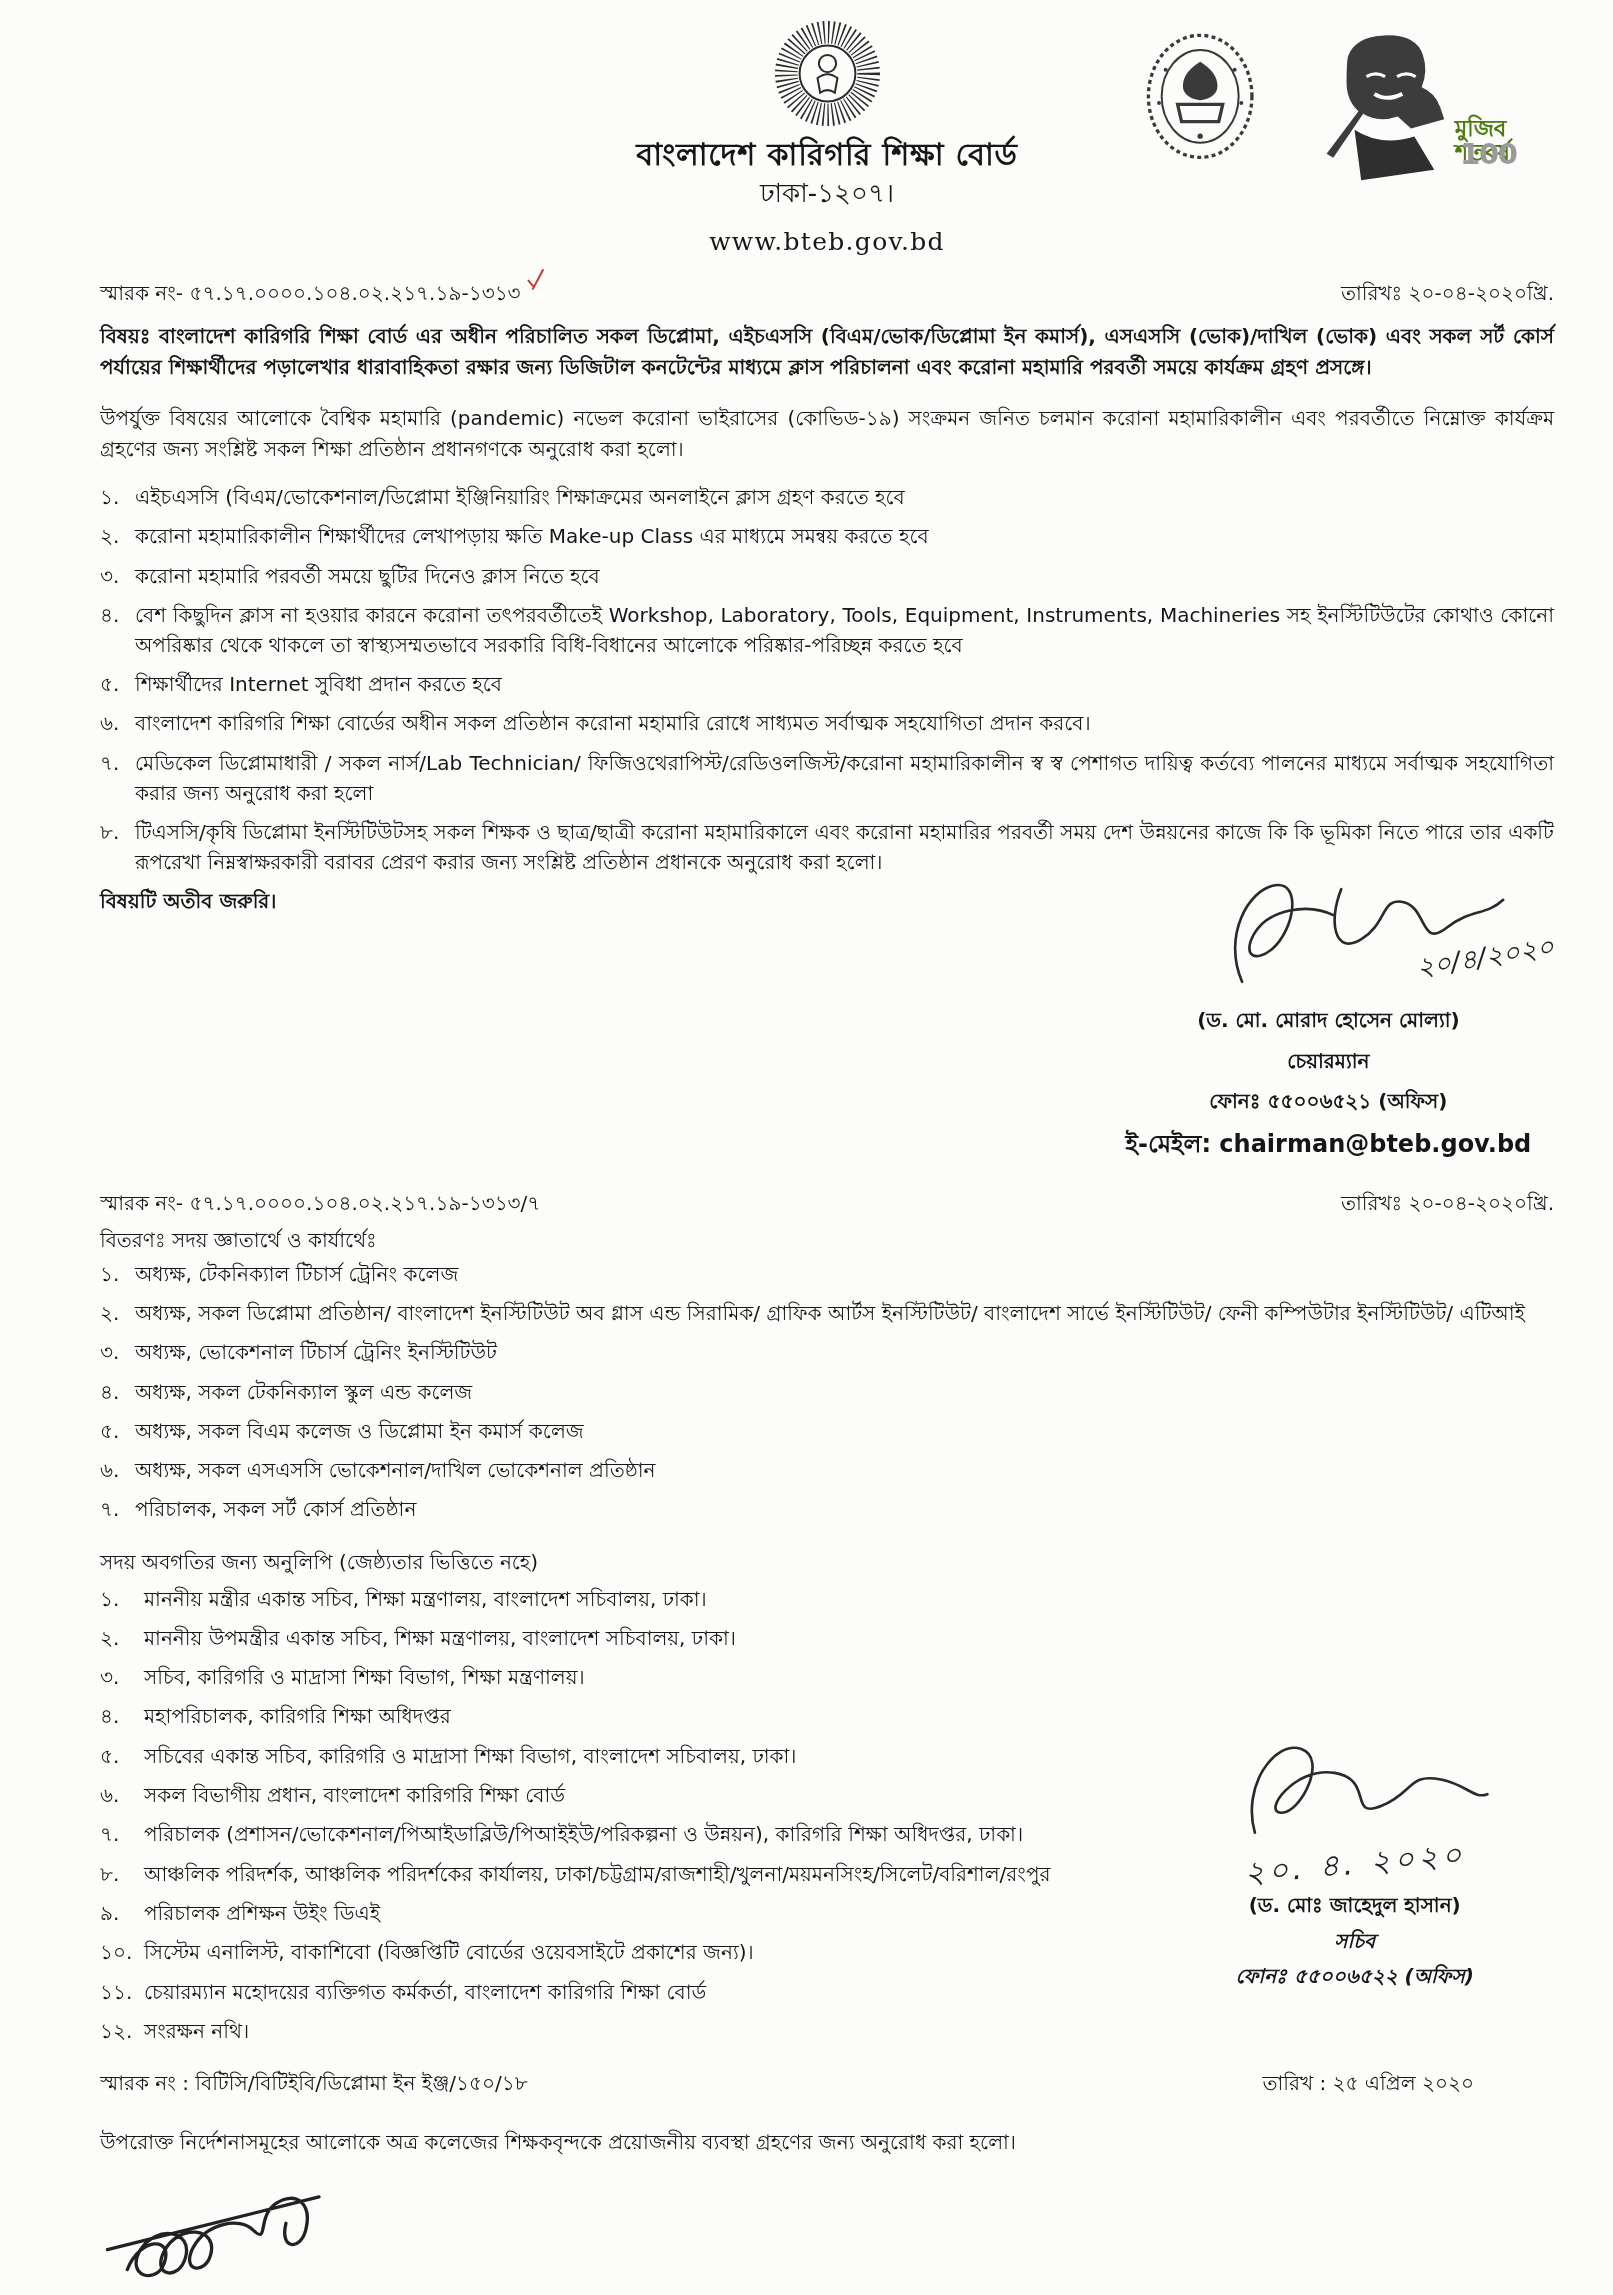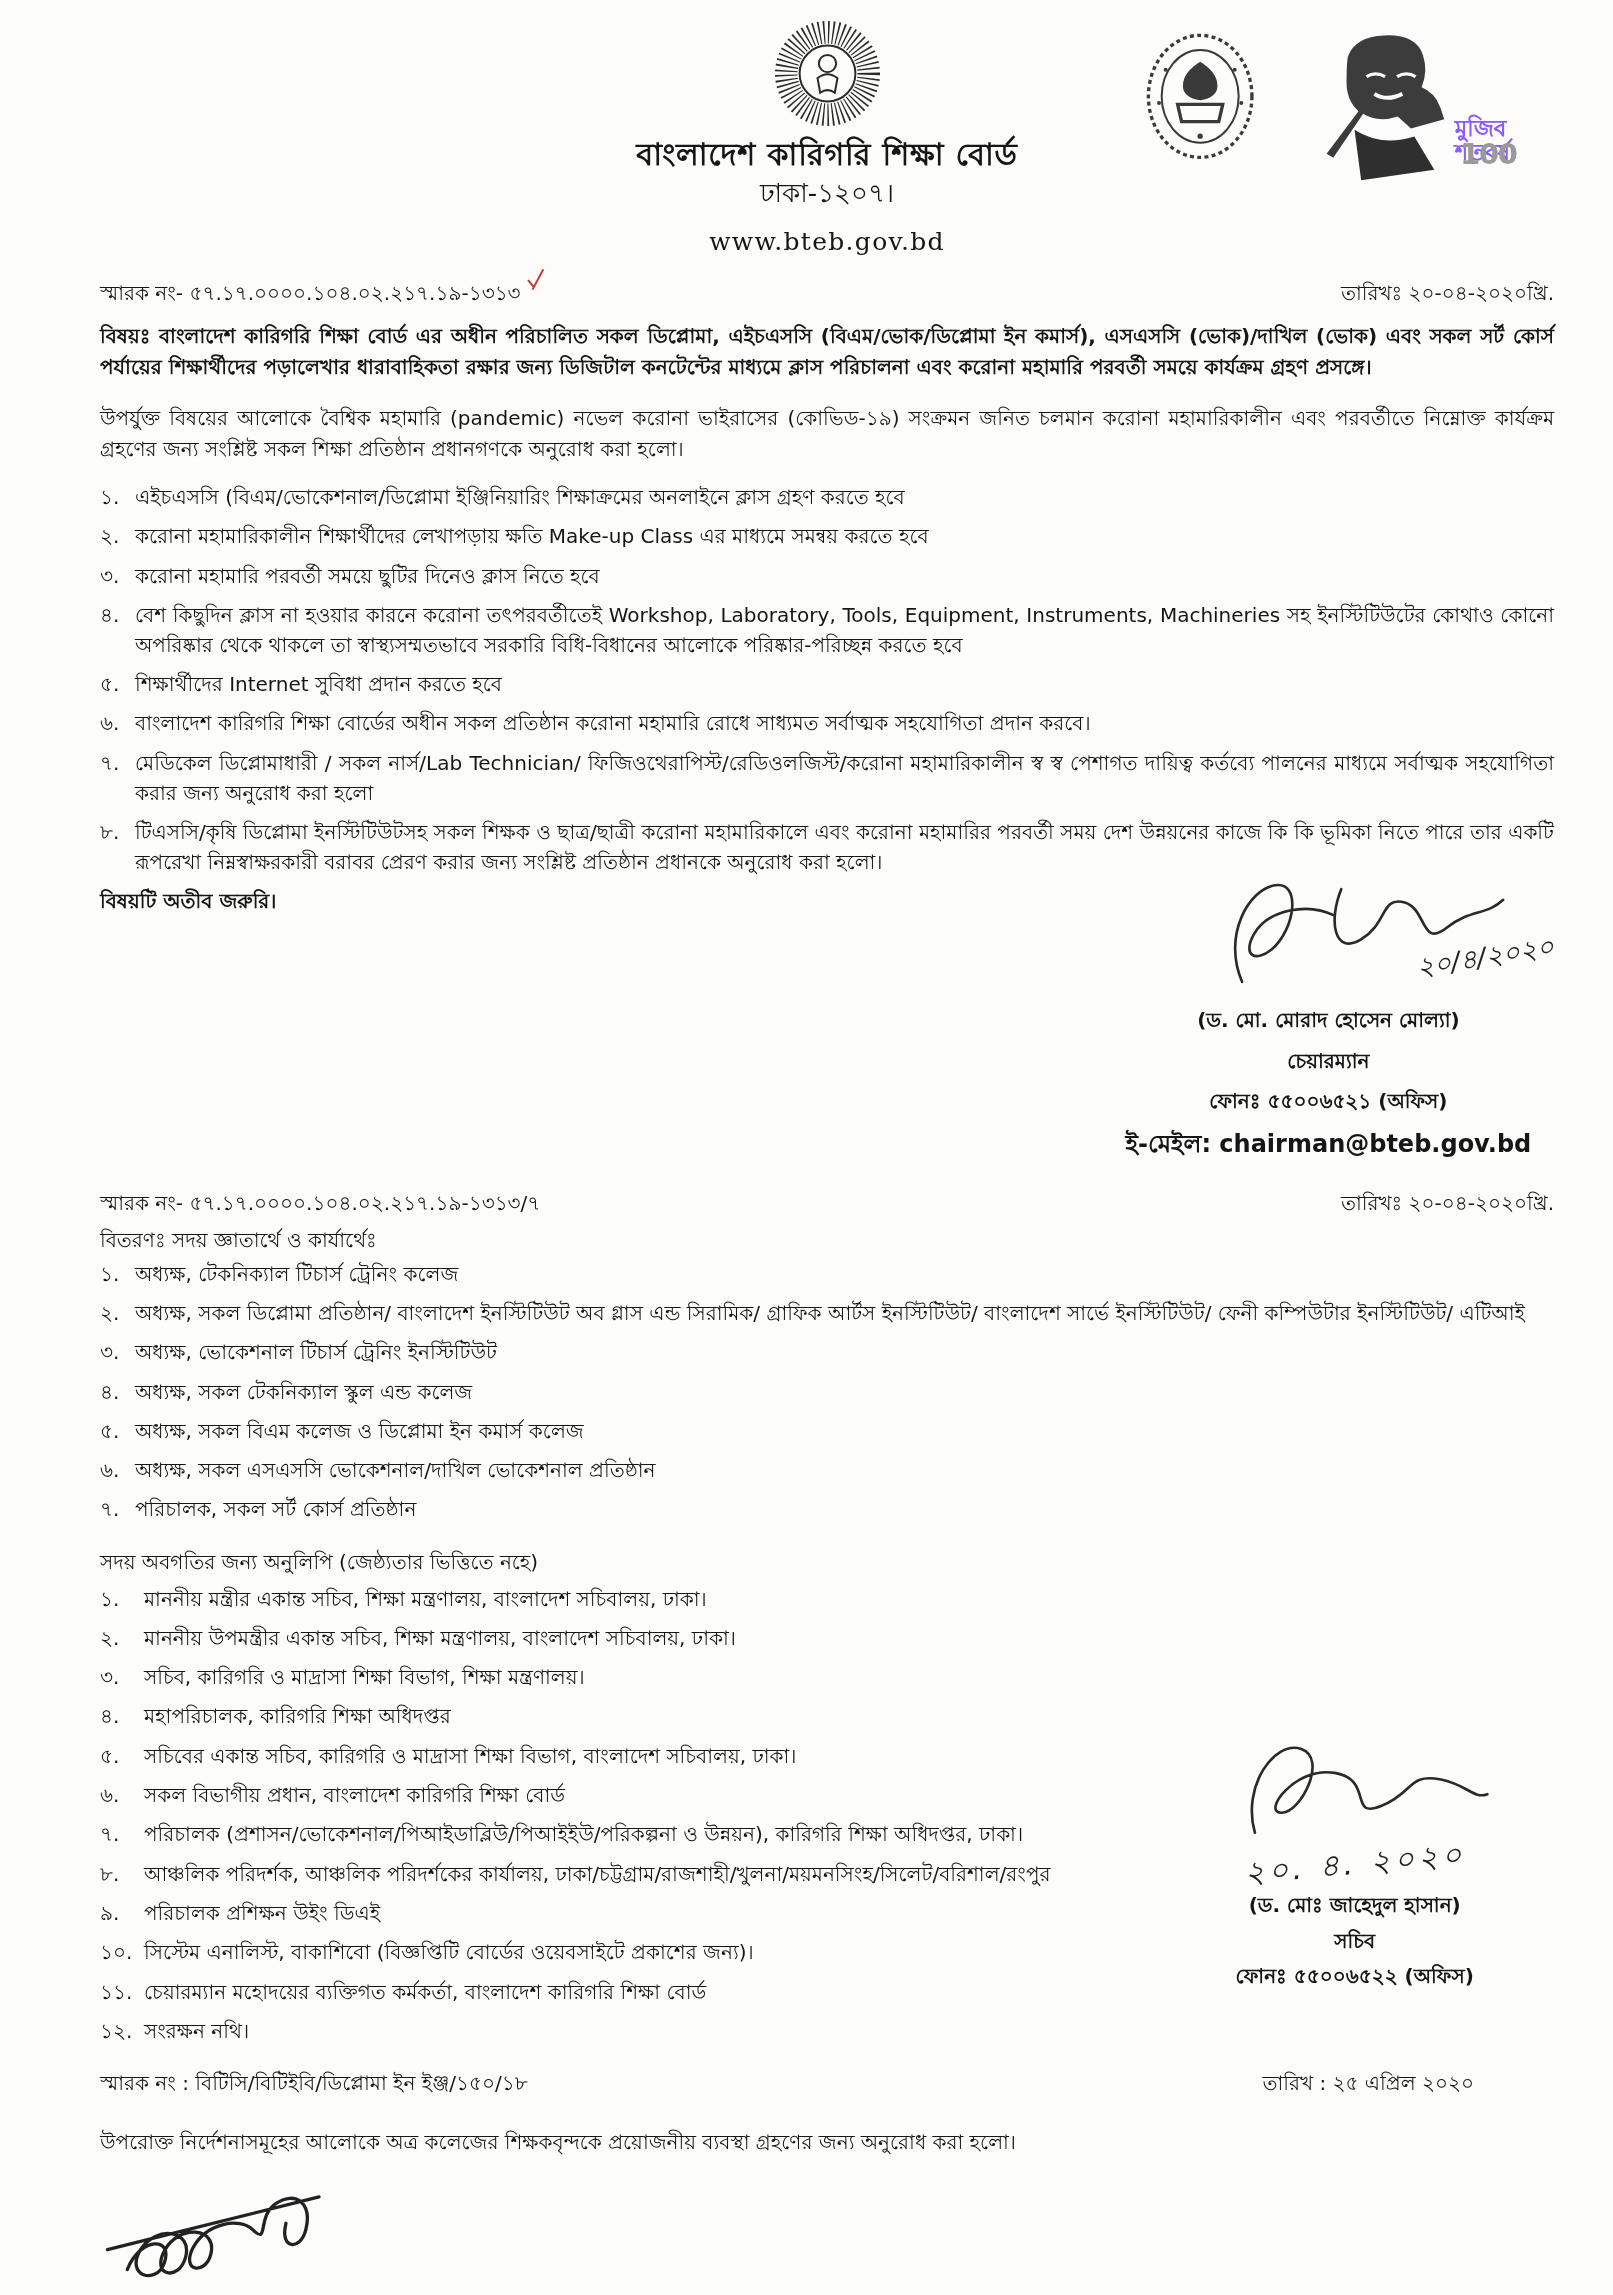--- a/index.html
+++ b/index.html
@@ -24,7 +24,7 @@
   .web{font-family:"DejaVu Serif","Liberation Serif",serif;font-size:25px;margin-top:10px;letter-spacing:1.3px;}
   .hdr-logos{position:absolute;top:13.3px;right:40px;display:flex;gap:46px;align-items:flex-start;}
   .mujib{position:relative;width:206px;height:153px;}
-  .mujib .m-txt{position:absolute;right:4px;bottom:18.6px;font-weight:bold;font-size:22.6px;line-height:1.05;color:#8b5cf6;text-align:left;}
+  .mujib .m-txt{position:absolute;right:4px;bottom:18.6px;font-weight:bold;font-size:22.6px;line-height:1.05;color:#4d7c0f;text-align:left;}
   .mujib .m-num{position:absolute;right:-2.7px;bottom:6.6px;font-size:29px;font-weight:bold;color:#9a9a9a;letter-spacing:-1.3px;}
 
   

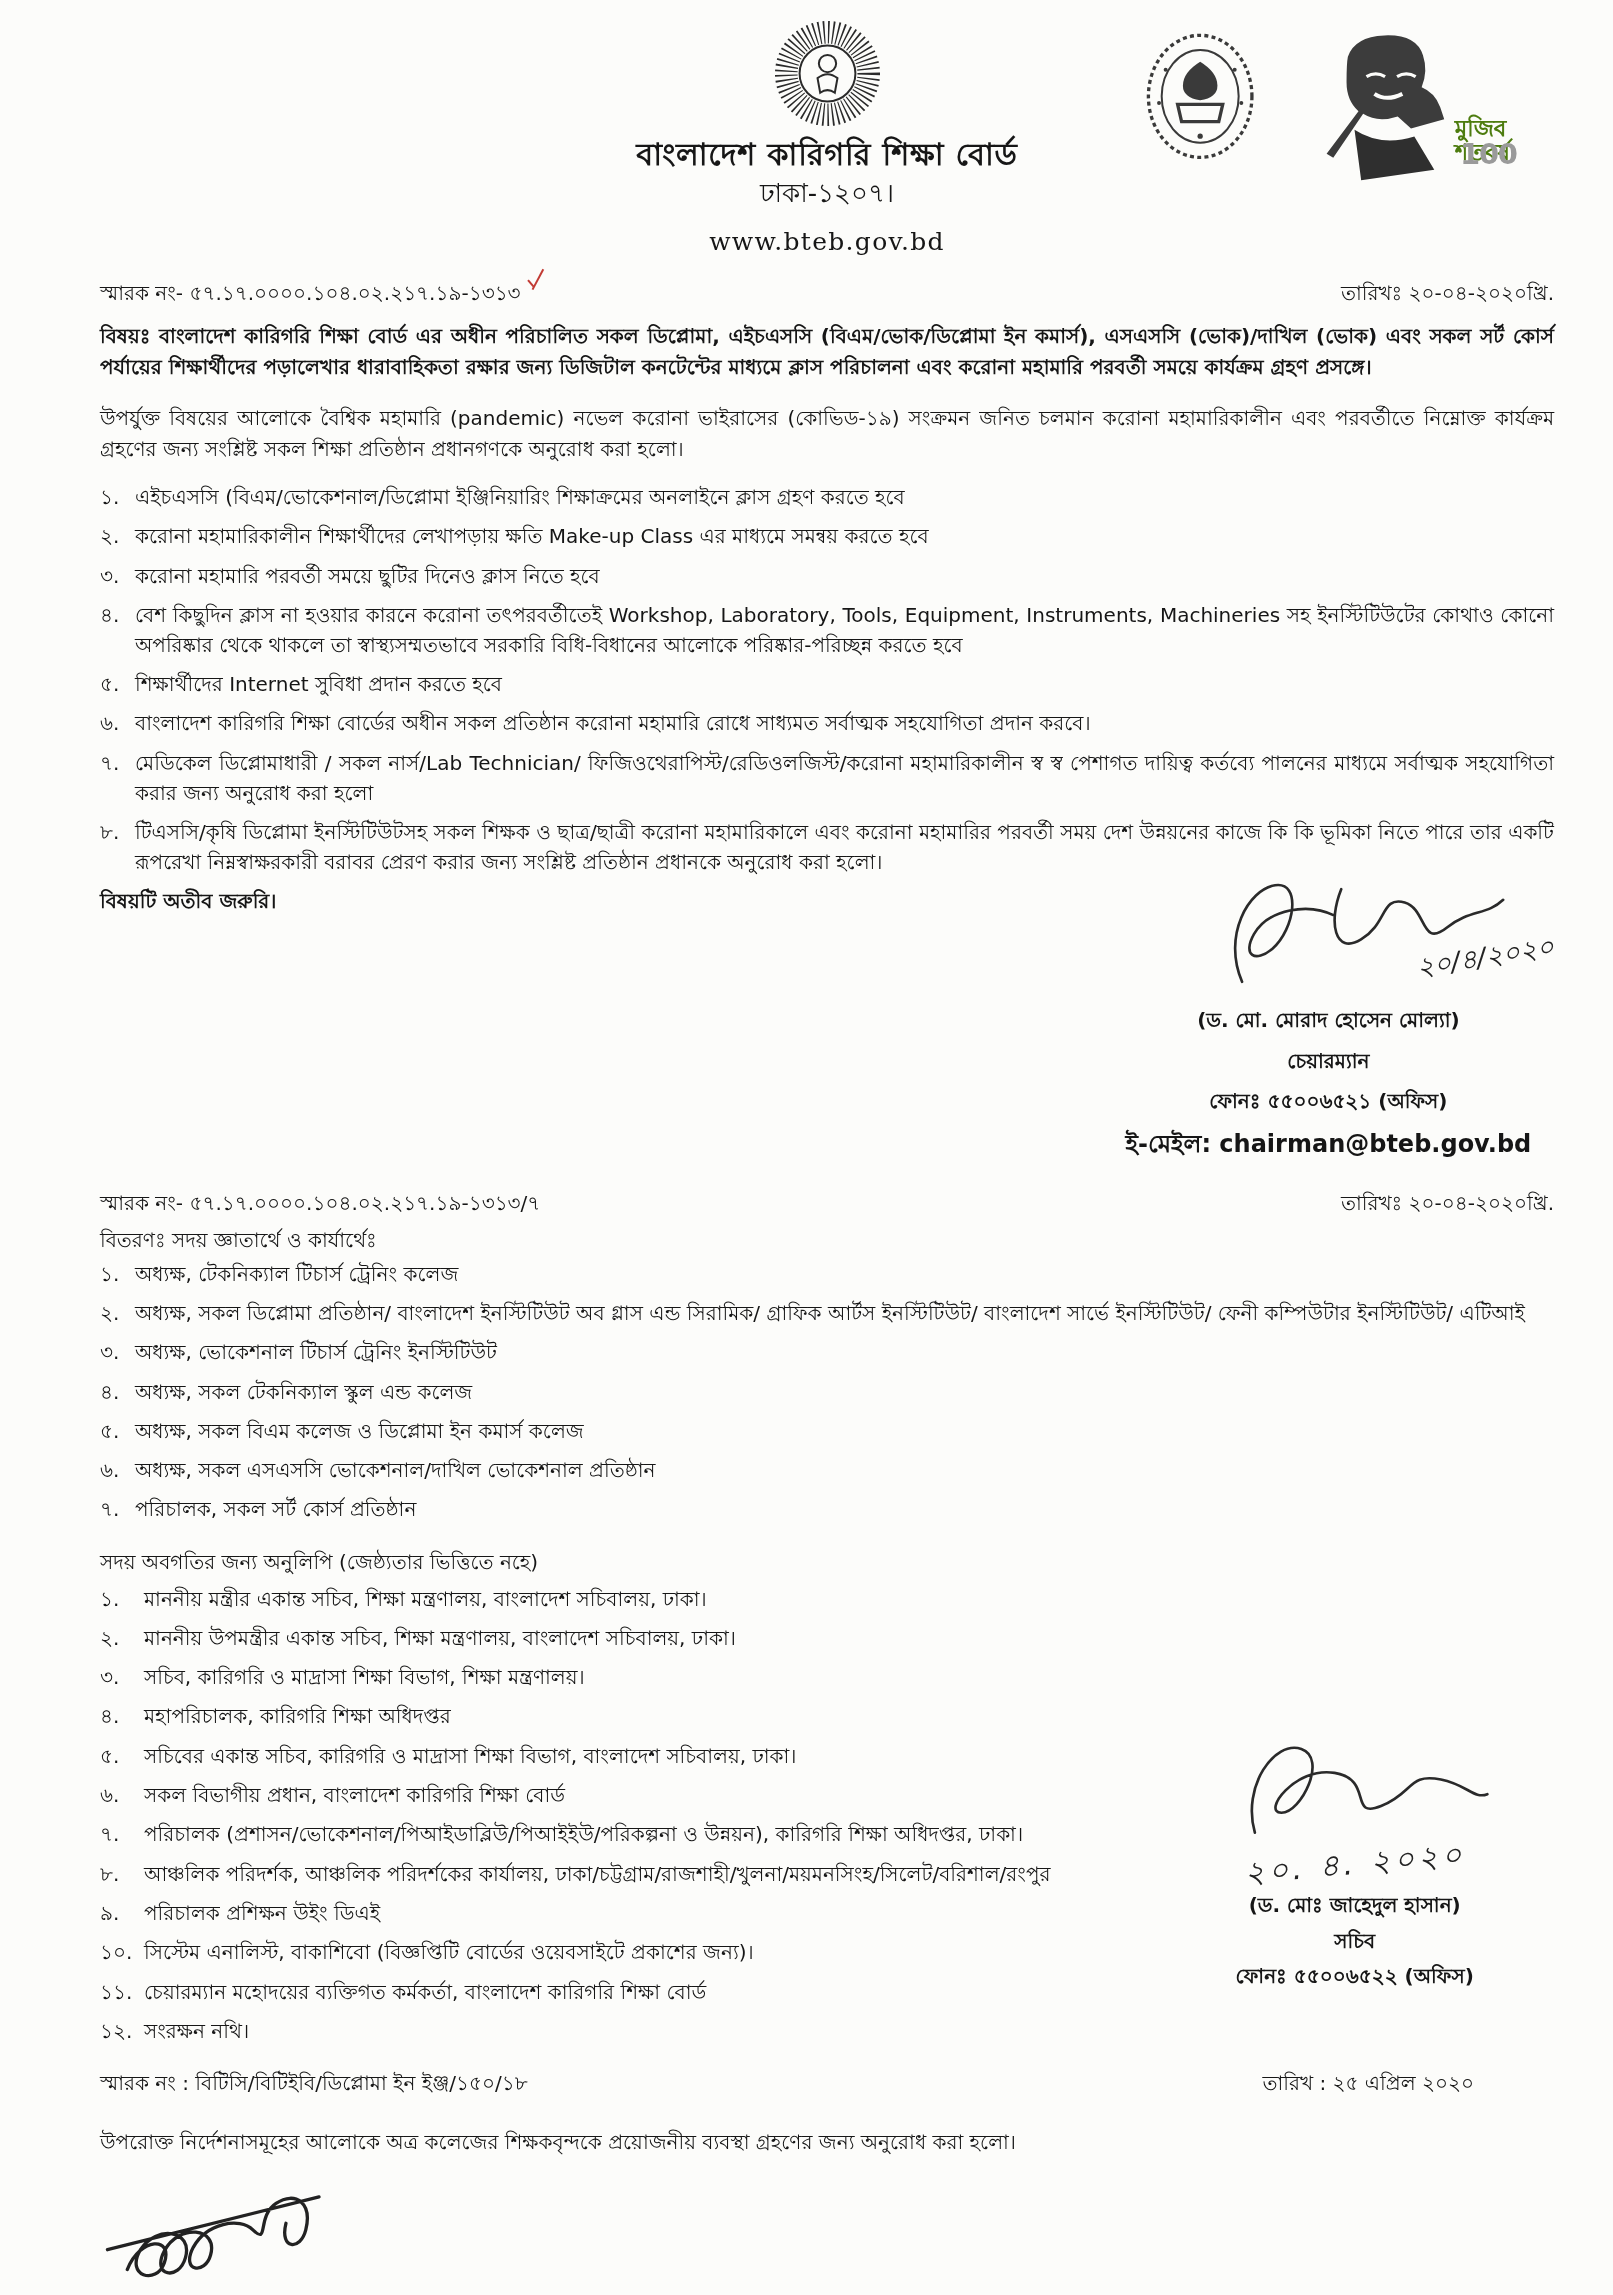--- a/index.html
+++ b/index.html
@@ -62,7 +62,7 @@
   .sig-secretary{position:absolute;right:13.3px;top:186px;width:372px;text-align:center;}
   .sig-secretary .hand{display:block;transform:rotate(-5deg);margin-top:-13.3px;font-size:30.5px;letter-spacing:4px;}
   .sig-secretary .sig-name{margin-top:4px;}
-  .sig-secretary .sig-desig,.sig-secretary .sig-phone{margin-top:5.3px;font-weight:bold;}
+  .sig-secretary .sig-desig,.sig-secretary .sig-phone{margin-top:5.3px;font-weight:bold;font-style:italic;}
 
   .memo3-row{display:flex;justify-content:space-between;margin-top:22.6px;}
   .memo3-body{margin-top:29px;text-align:justify;}

